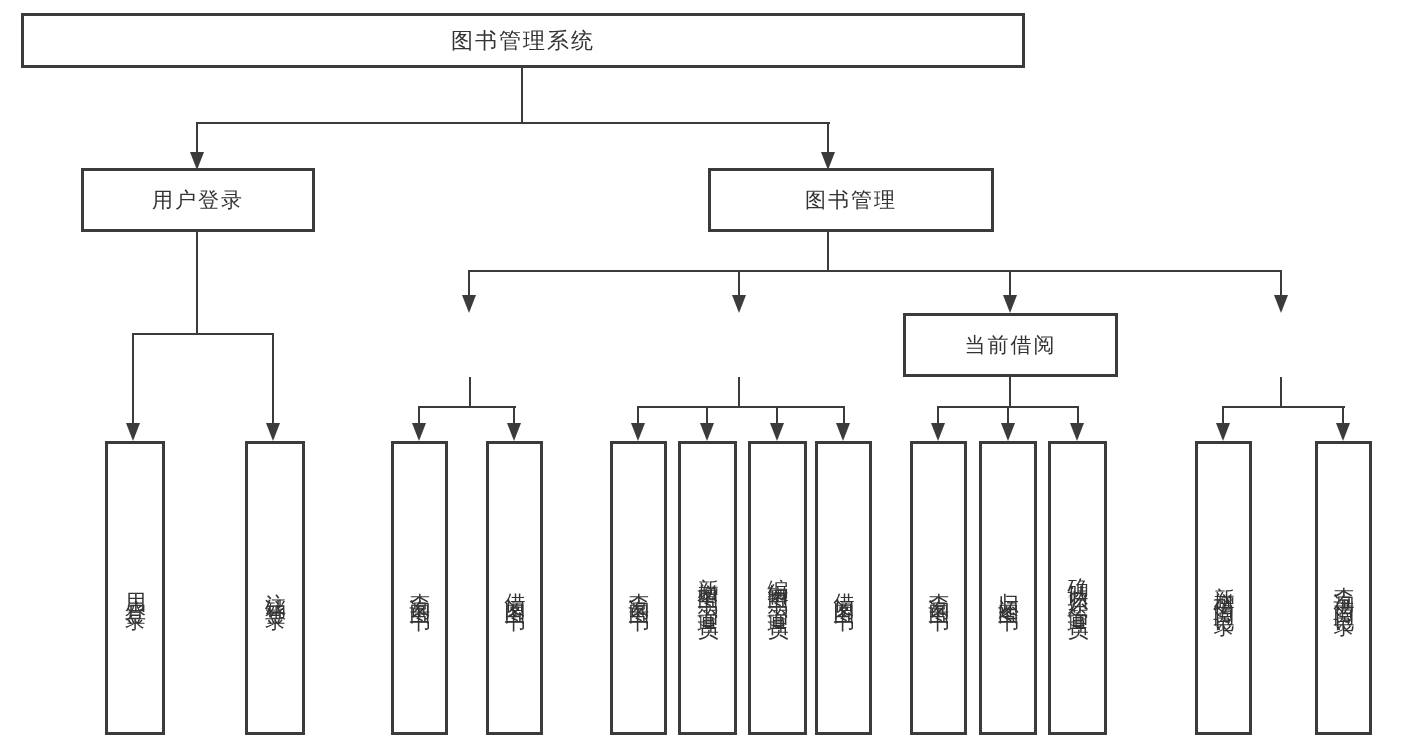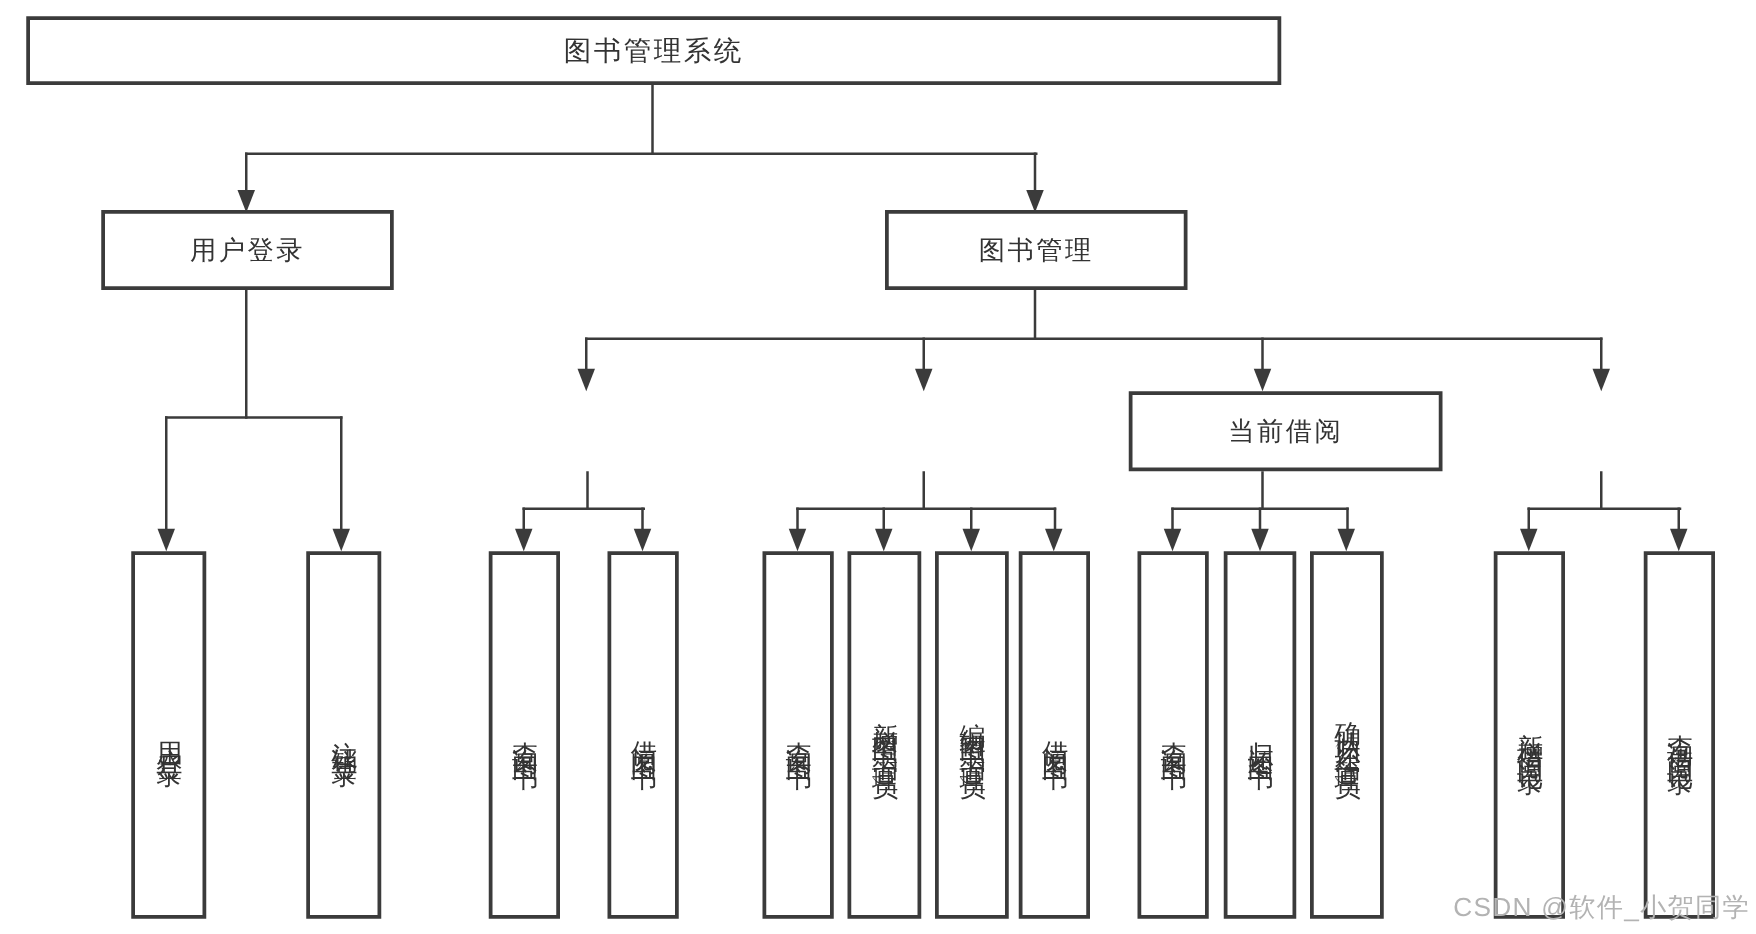--- a/index.html
+++ b/index.html
@@ -20,6 +20,7 @@
     height: 747px;
     background: var(--background);
     overflow: hidden;
+    font-family: Liberation Serif, serif;
   }
   .node {
     position: absolute;

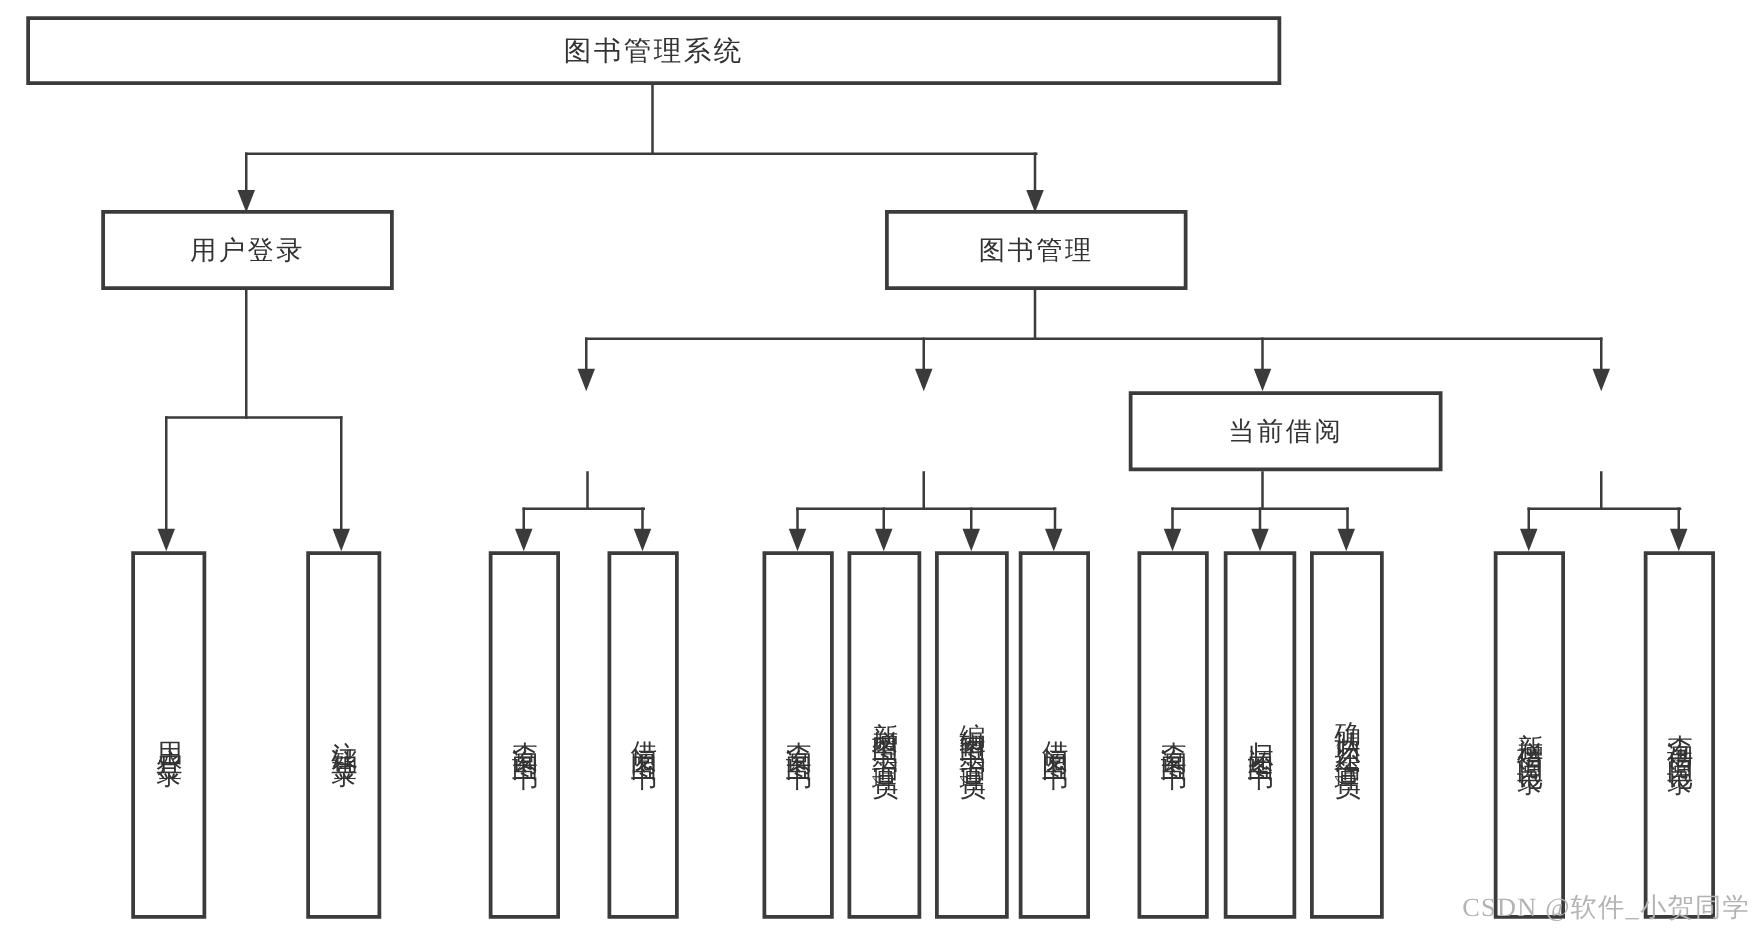--- a/index.html
+++ b/index.html
@@ -87,7 +87,7 @@
   <div class="node" style="left:81px;top:168px;width:234px;height:64px">
     <span class="hlabel">用户登录</span>
   </div>
-  <div class="node" style="left:708px;top:168px;width:242px;height:64px">
+  <div class="node" style="left:708px;top:168px;width:286px;height:64px">
     <span class="hlabel">图书管理</span>
   </div>
 

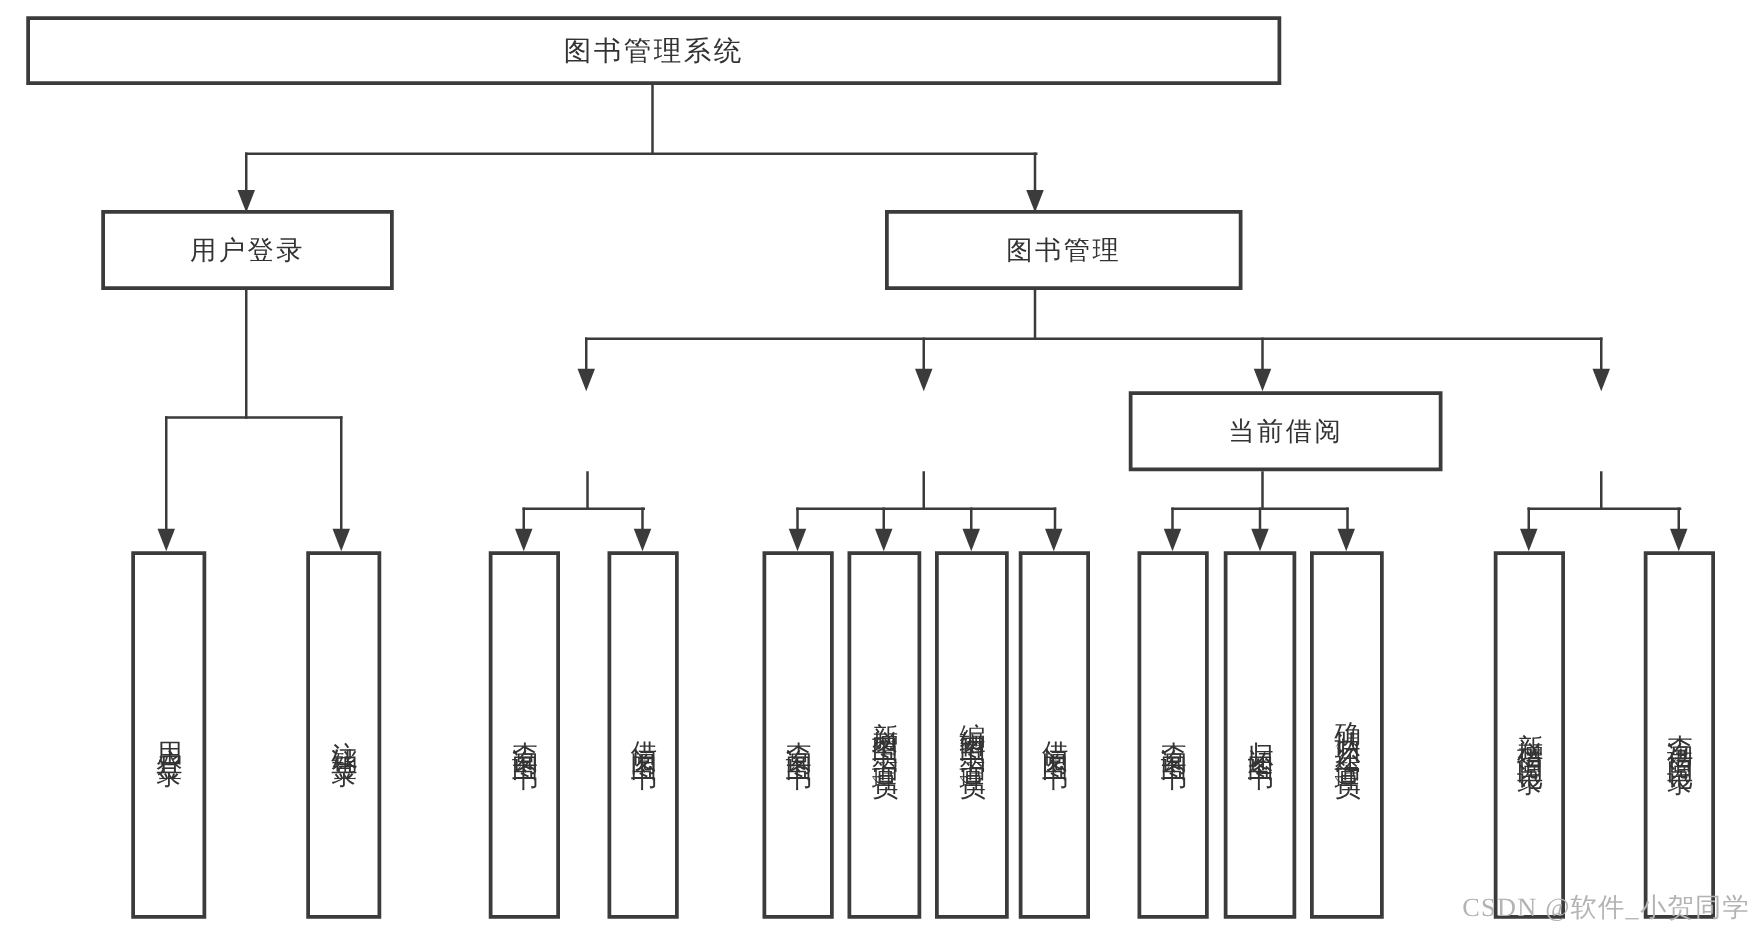--- a/index.html
+++ b/index.html
@@ -109,7 +109,7 @@
   <div class="vl" style="left:1280px;top:270px;height:27px"></div>
   <div class="arrow" style="left:1274px;top:295px"></div>
 
-  <div class="node" style="left:903px;top:313px;width:251px;height:64px">
+  <div class="node" style="left:903px;top:313px;width:215px;height:64px">
     <span class="hlabel">当前借阅</span>
   </div>
 

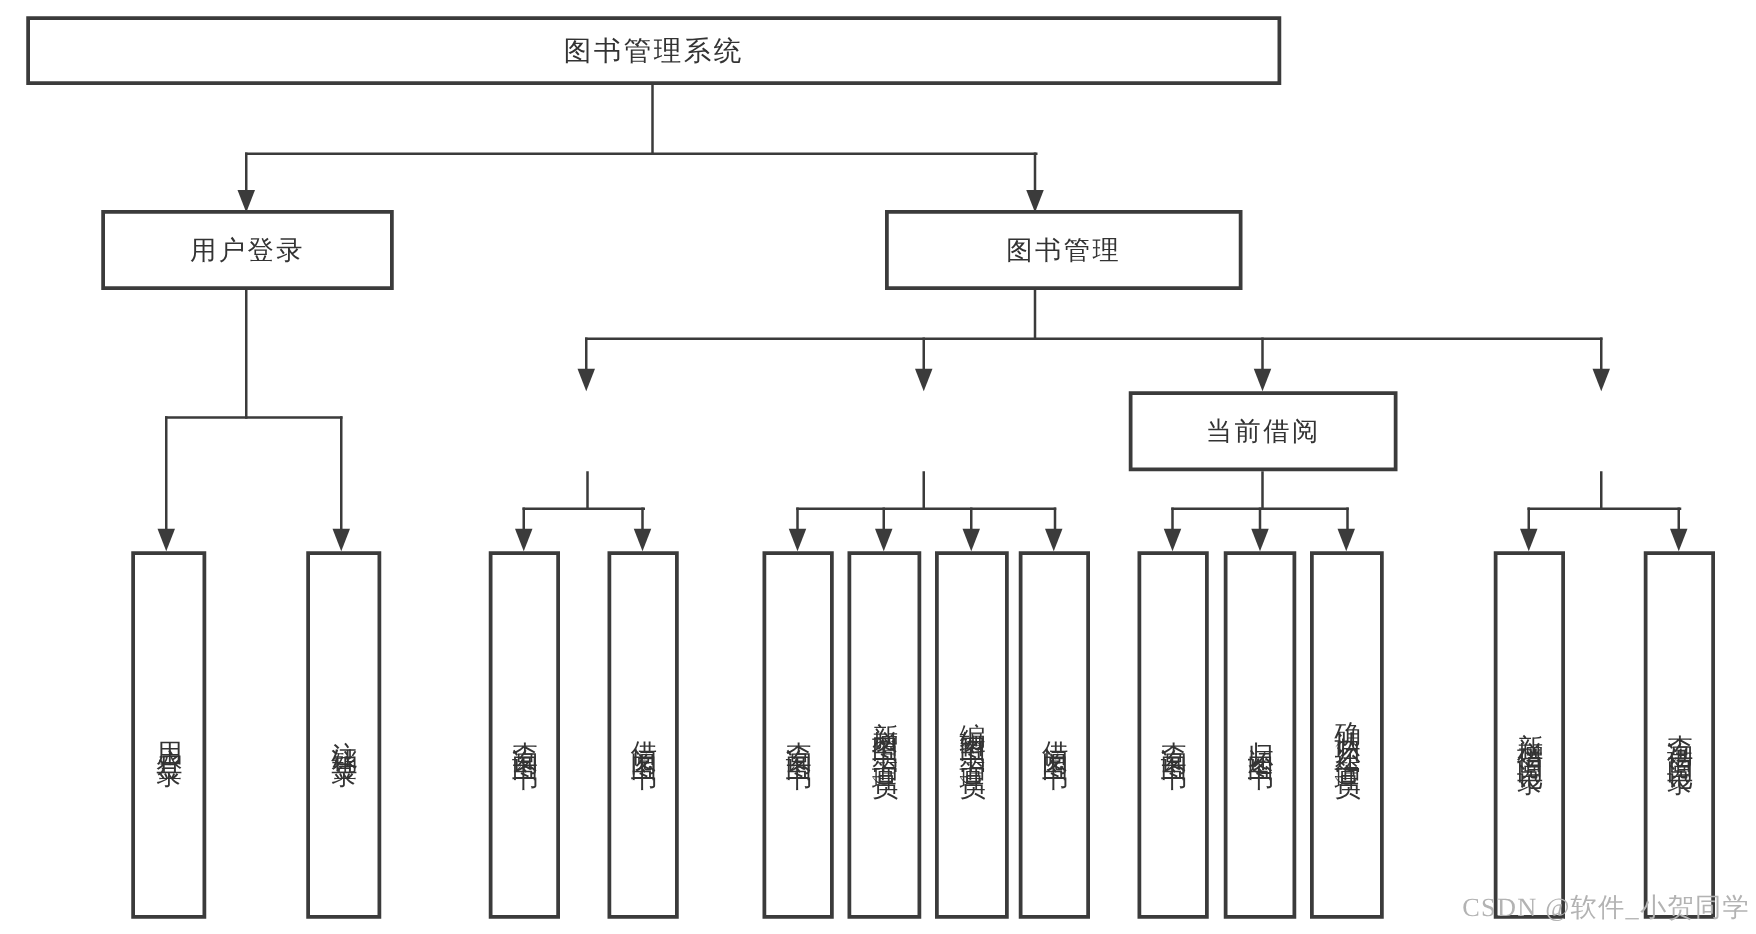--- a/index.html
+++ b/index.html
@@ -191,7 +191,6 @@
     <span class="vlabel">查询借阅记录</span>
   </div>
 
-  <div class="watermark">CSDN @软件_小贺同学</div>
 
 </div>
 

